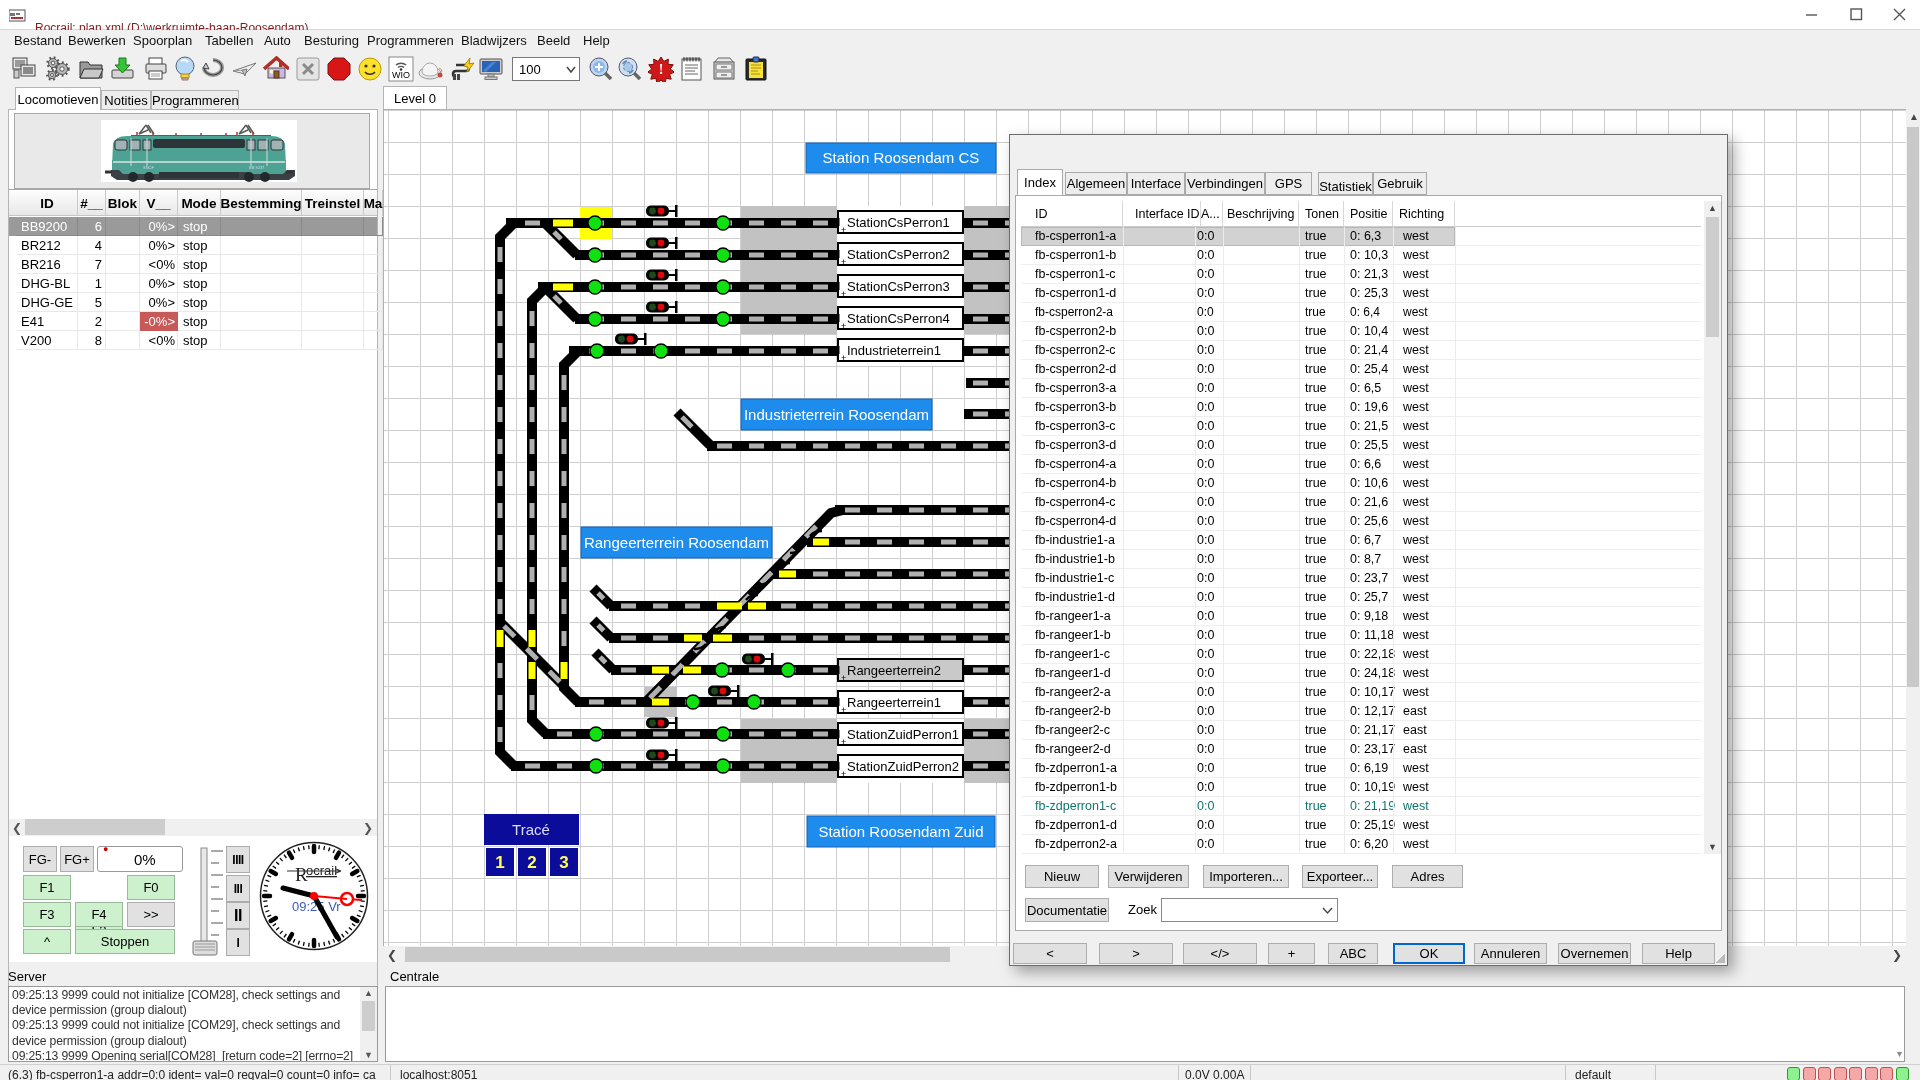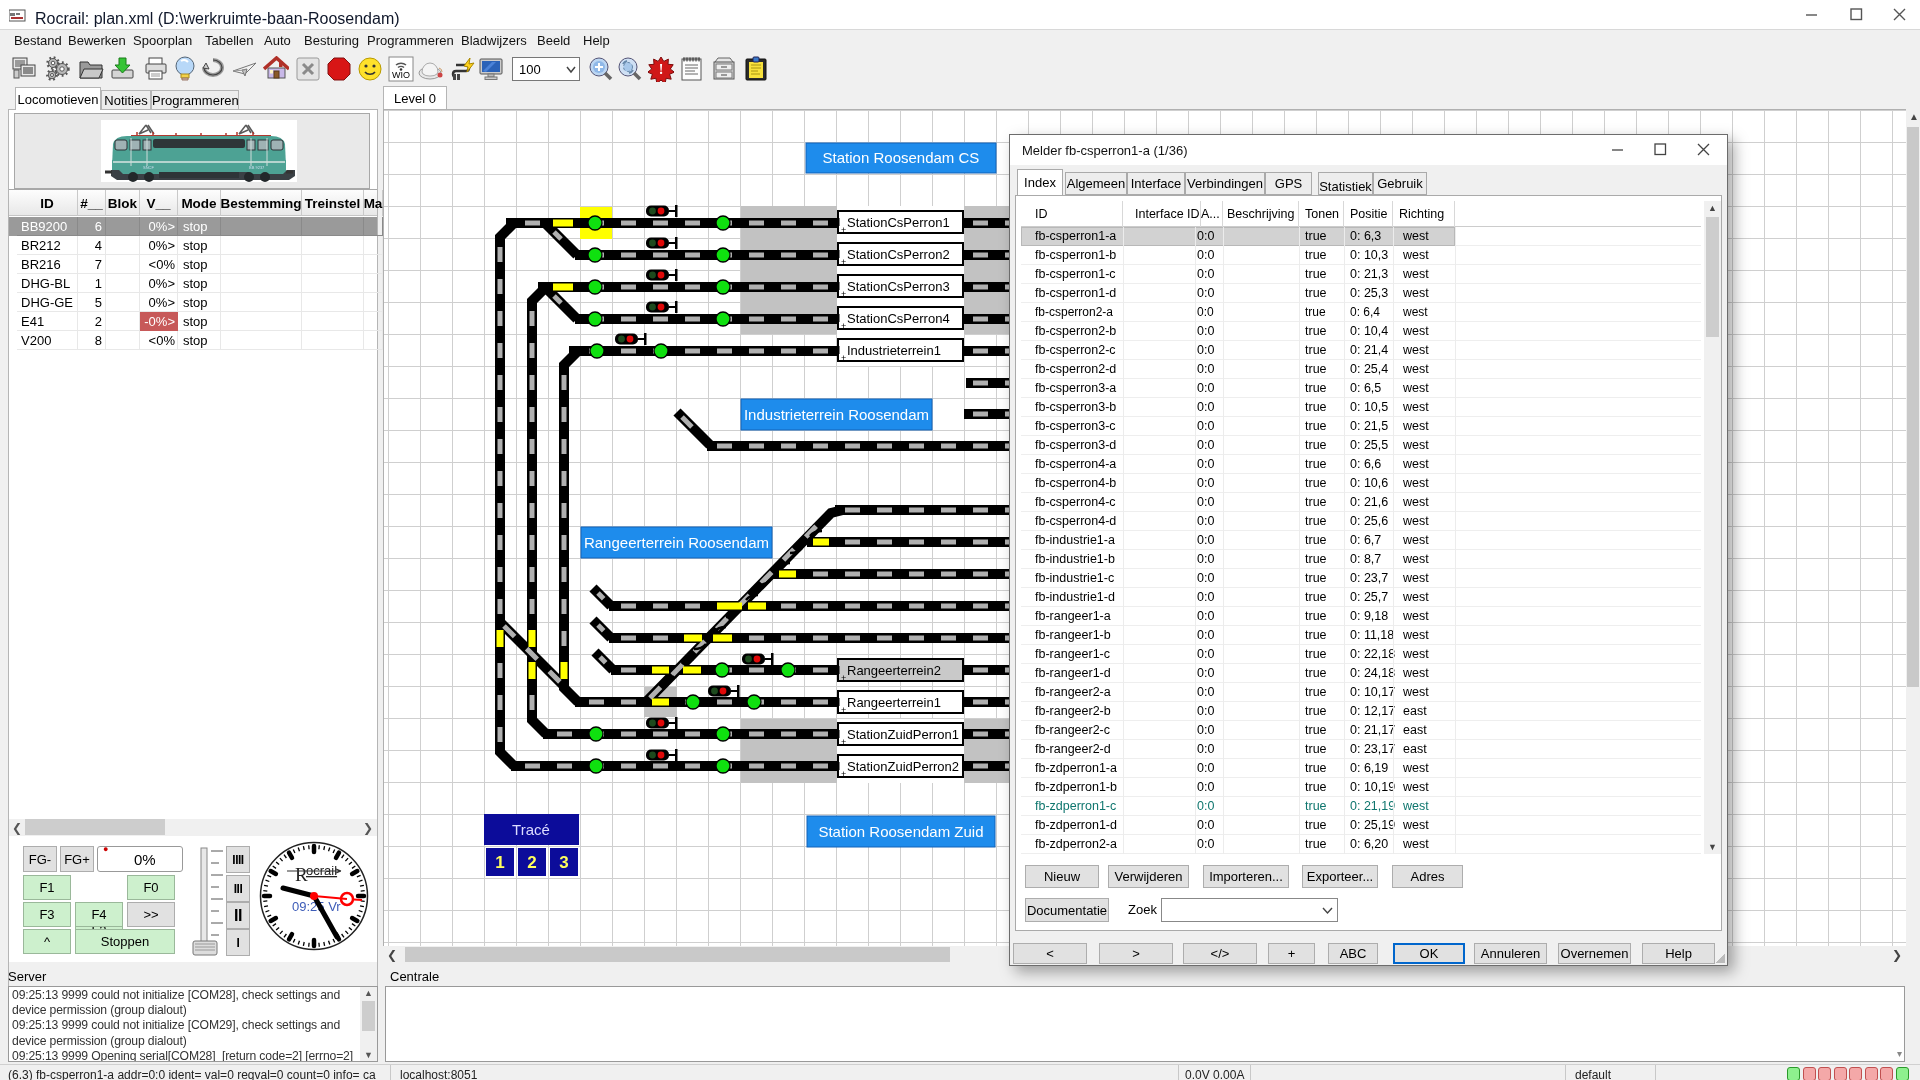--- a/index.html
+++ b/index.html
@@ -15,7 +15,7 @@
       <path d="M1 6 h5 v3 h-5 z M7 6 h4 v2 h-4 z" fill="#777"></path>
       <path d="M2 11 h12" stroke="#a33" stroke-width="2"></path>
     </svg>
-<div class="abs" style="left:35px;top:10px;font-size:16px;color:#0f172a;">Rocrail: plan.xml (D:\werkruimte-baan-Roosendam)</div>
+<div class="abs" style="left:35px;top:21px;font-size:12px;color:#7f1d1d;">Rocrail: plan.xml (D:\werkruimte-baan-Roosendam)</div>
 <svg class="abs" style="left:1790px;top:0;" width="130" height="30" viewBox="0 0 130 30">
       <path d="M16 15 h11" stroke="#555" stroke-width="1.4"></path>
       <rect x="61" y="9" width="10.5" height="10.5" fill="none" stroke="#555" stroke-width="1.4"></rect>

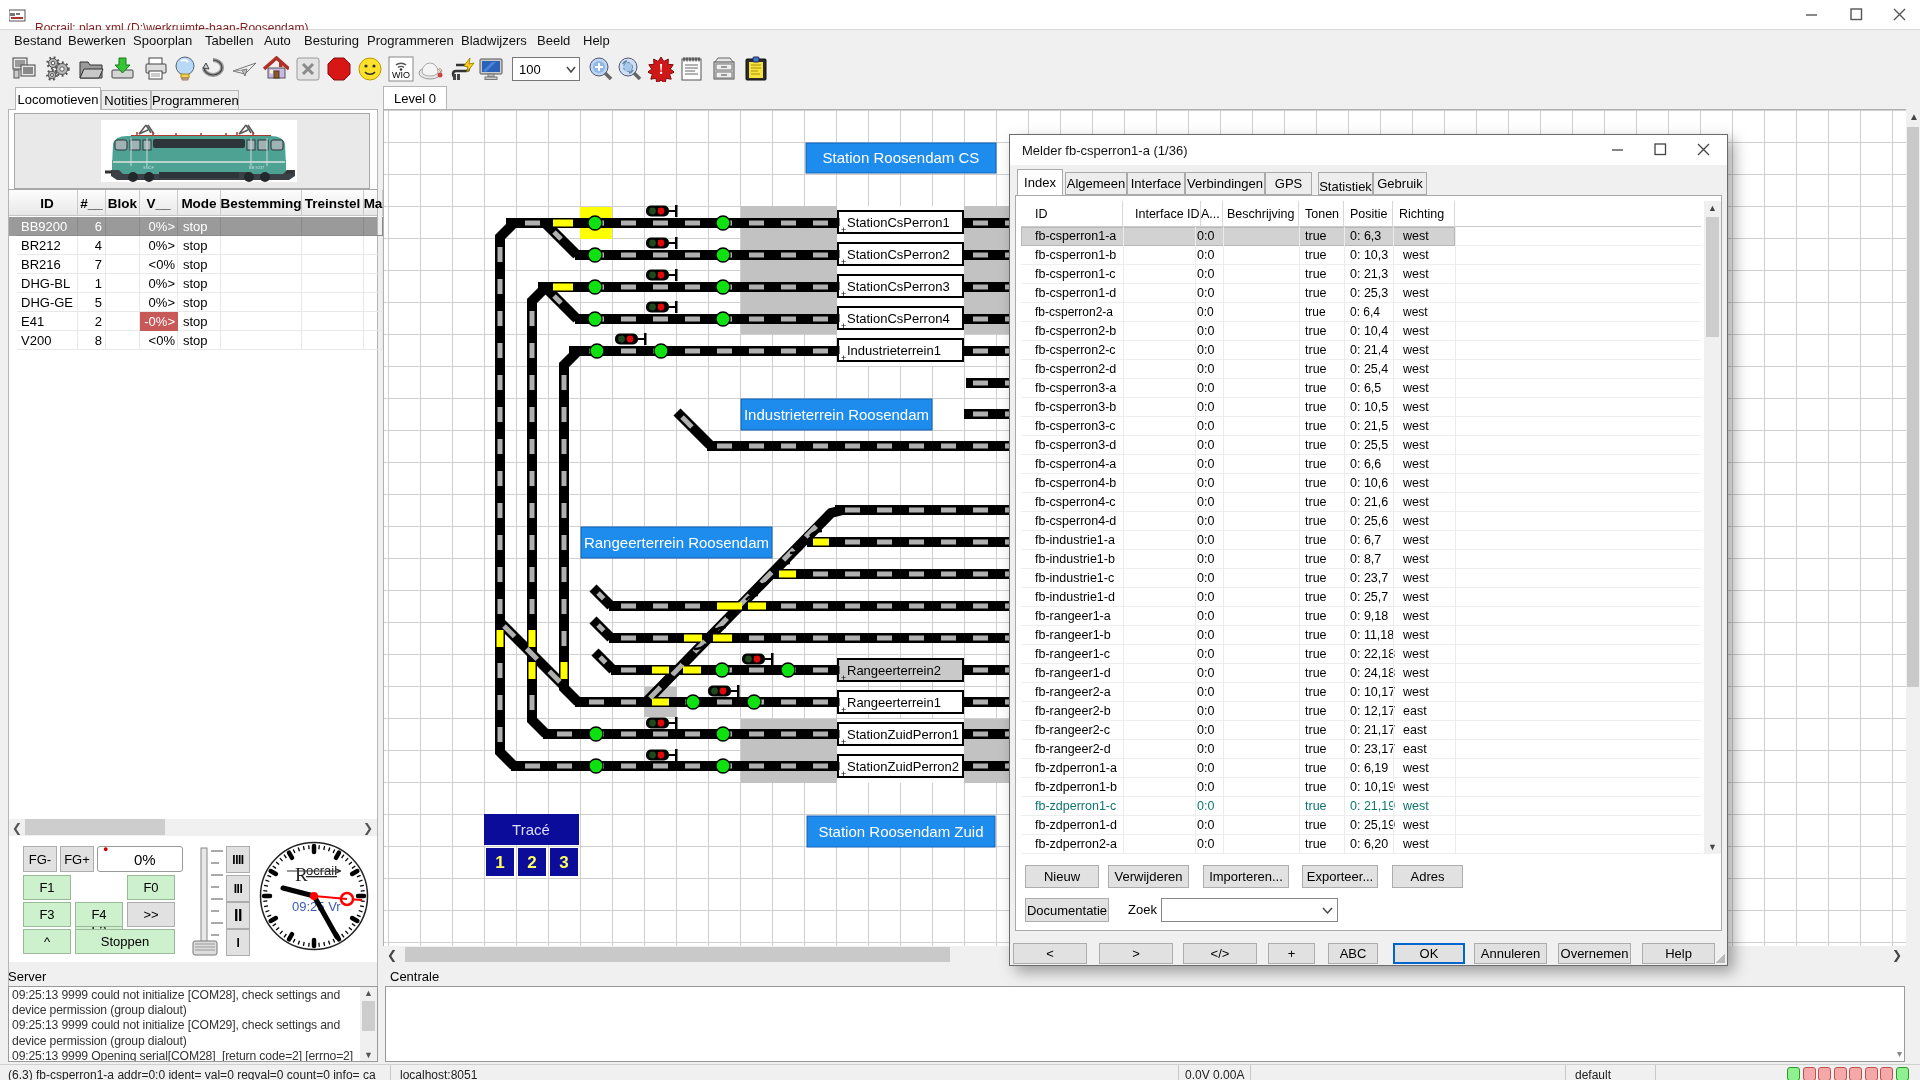--- a/index.html
+++ b/index.html
@@ -734,14 +734,6 @@
 <div class="abs" style="left:1895.5px;top:2px;width:13px;height:14px;background:#8ef08e;border:1px solid #2a9a2a;border-radius:3px;"></div>
 </div>
 <div class="abs" style="left:1009px;top:134px;width:719px;height:832px;background:#f0f0f0;border:1px solid #6c6c6c;box-shadow:6px 6px 14px rgba(0,0,0,0.35);">
-<div class="abs" style="left:0;top:0;width:717px;height:30px;background:#fff;">
-<div class="abs" style="left:12px;top:8px;font-size:13px;color:#111;">Melder fb-csperron1-a (1/36)</div>
-<svg class="abs" style="left:590px;top:0;" width="127" height="30" viewBox="0 0 127 30">
-        <path d="M12 15 h11" stroke="#444" stroke-width="1.3"></path>
-        <rect x="55" y="9" width="10.5" height="10.5" fill="none" stroke="#444" stroke-width="1.3"></rect>
-        <path d="M98 9 l11 11 M109 9 l-11 11" stroke="#444" stroke-width="1.3"></path>
-      </svg>
-</div>
 <div class="abs" style="left:0;top:34px;width:717px;height:26px;">
 <div class="abs" style="left:7px;top:0px;width:46px;height:26px;background:#fff;border:1px solid #aaa;border-bottom:none;font-size:13px;text-align:center;padding-top:5px;z-index:3;">Index</div>
 <div class="abs" style="left:55px;top:3px;width:62px;height:23px;background:#ededed;border:1px solid #aaa;font-size:13px;text-align:center;padding-top:3px;">Algemeen</div>

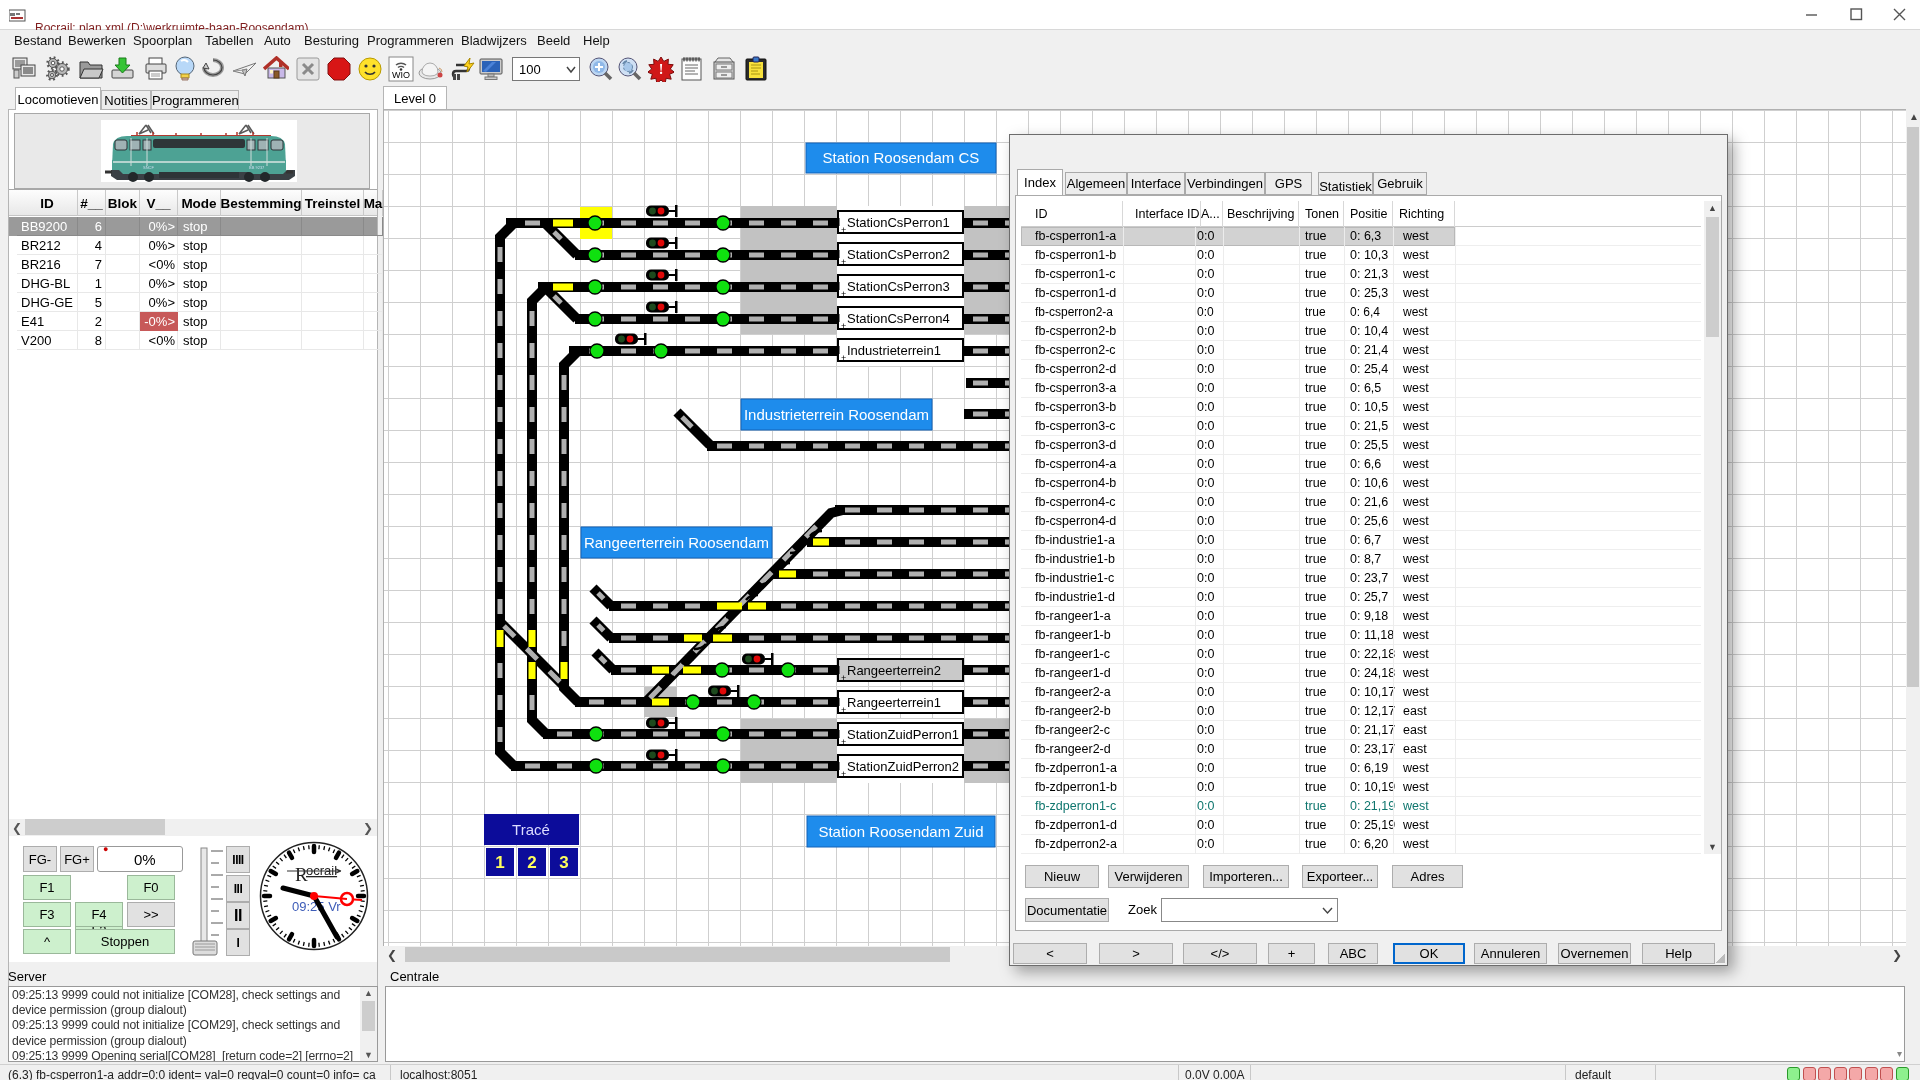--- a/index.html
+++ b/index.html
@@ -821,7 +821,7 @@
 <div class="abs" style="left:14px;top:2px;">fb-csperron3-b</div>
 <div class="abs" style="left:176px;top:2px;">0:0</div>
 <div class="abs" style="left:284px;top:2px;">true</div>
-<div class="abs" style="left:329px;top:2px;">0: 10,5</div>
+<div class="abs" style="left:329px;top:2px;">0: 19,6</div>
 <div class="abs" style="left:382px;top:2px;">west</div>
 </div>
 <div class="abs" style="left:5px;top:221px;width:680px;height:19px;font-size:12.5px;color:#000;border-bottom:1px solid #eee;">

